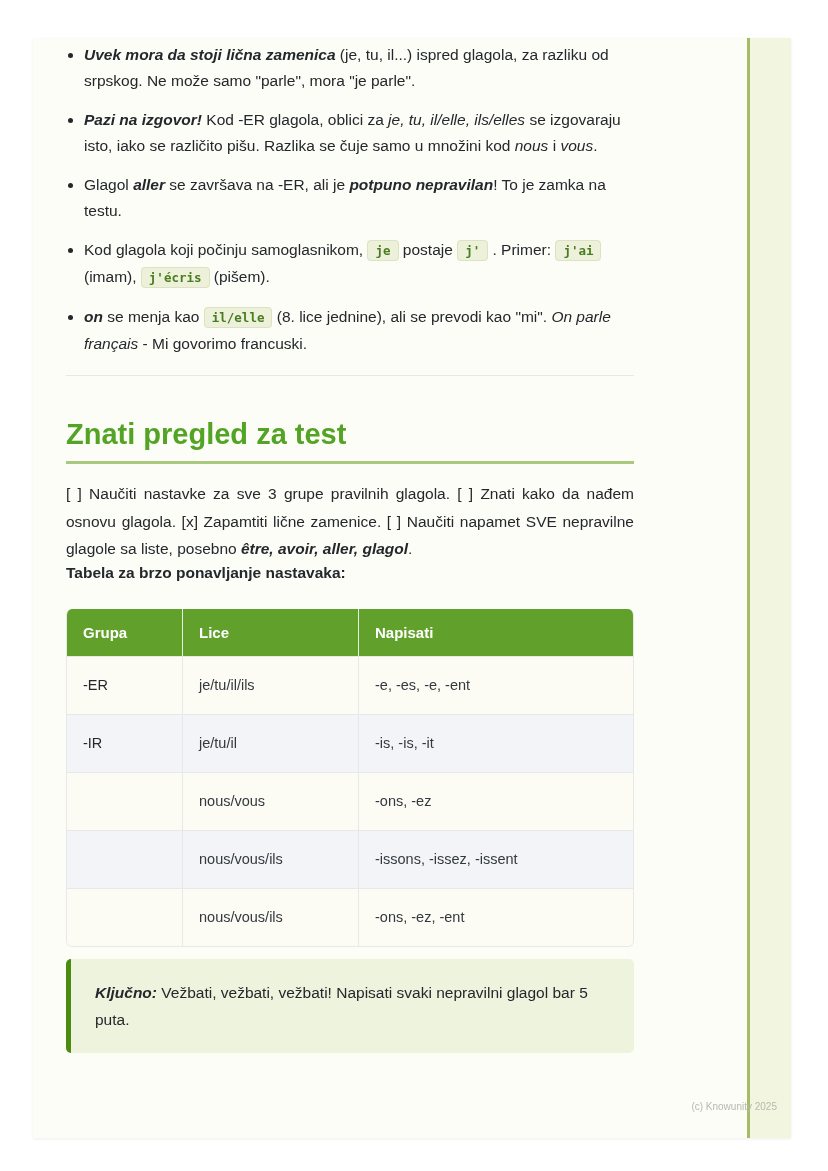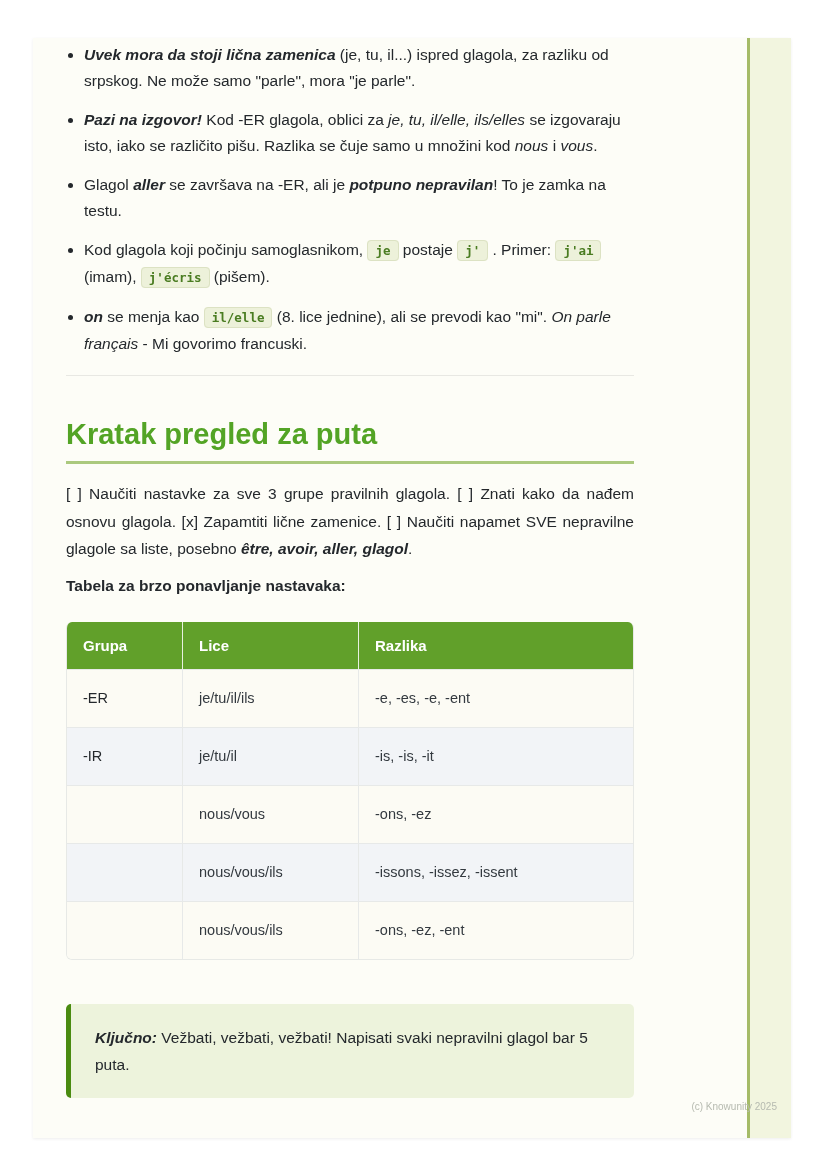--- a/index.html
+++ b/index.html
@@ -110,7 +110,7 @@
 
     <hr class="divider">
 
-    <h2 class="section-heading">Kratak pregled za puta</h2>
+    <h2 class="section-heading">Znati pregled za test</h2>
 
     <p class="checklist"><span>[ ] Naučiti nastavke za sve 3 grupe pravilnih glagola. [ ] Znati kako da nađem osnovu glagola. [x] Zapamtiti lične zamenice. [ ] Naučiti napamet SVE nepravilne glagole sa liste, posebno </span><span class="b">être, avoir, aller, glagol</span><span>.</span></p>
 

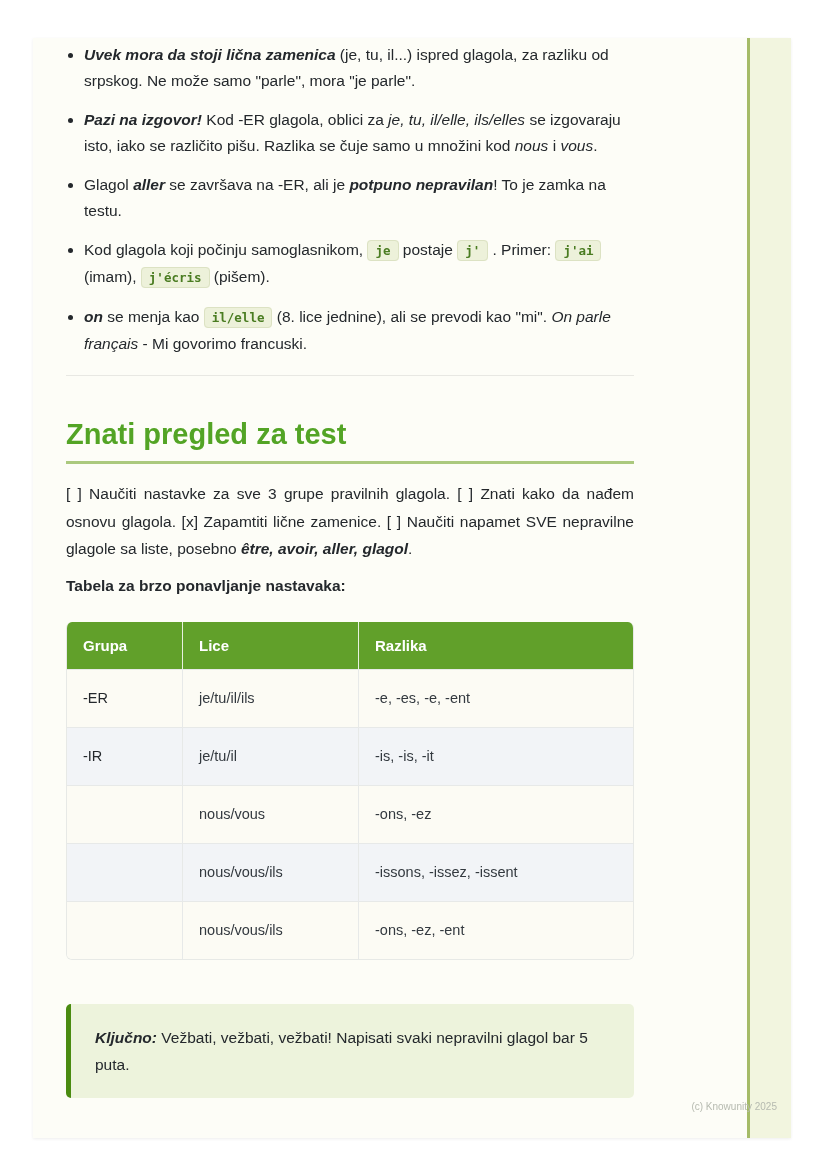--- a/index.html
+++ b/index.html
@@ -55,7 +55,6 @@
     text-align:justify;
   }
   p.table-intro {
-    margin-top:13px;
     font-size:15.5px; line-height:20px; font-weight:bold;
   }
 

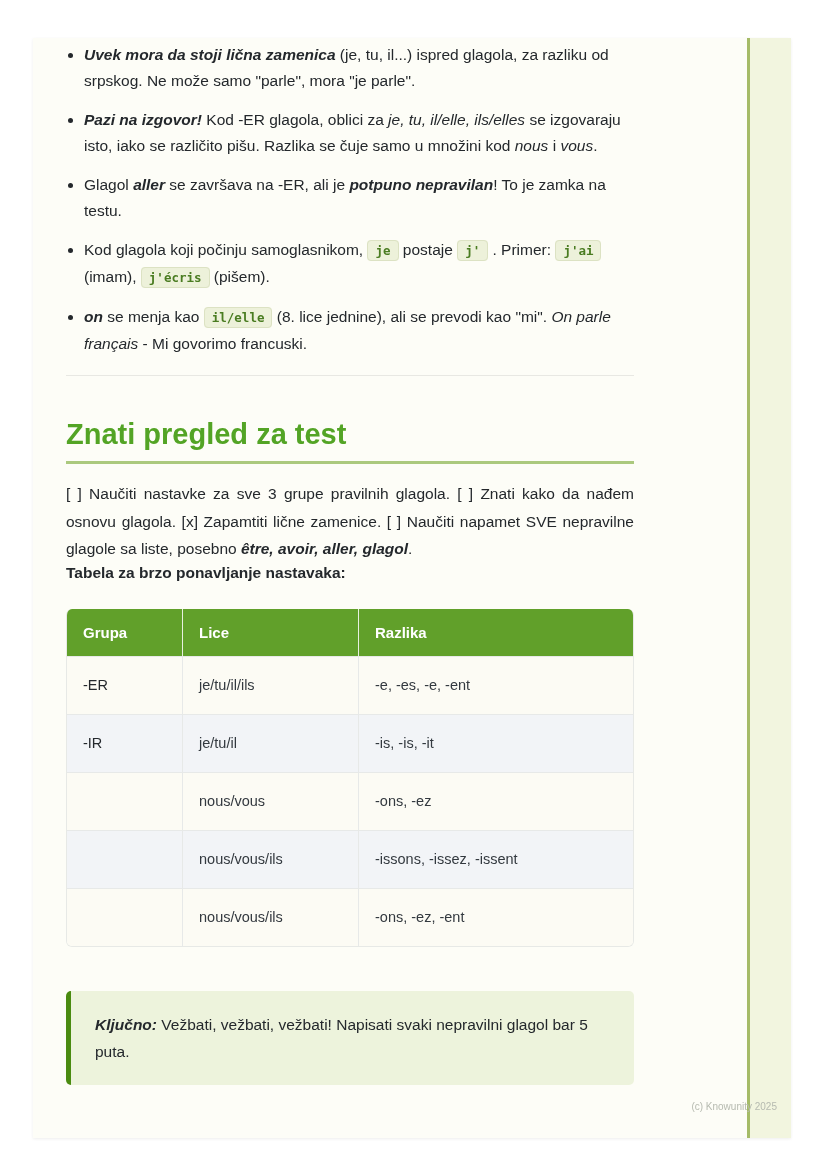--- a/index.html
+++ b/index.html
@@ -126,7 +126,7 @@
           <tr>
             <th>Grupa</th>
             <th>Lice</th>
-            <th>Razlika</th>
+            <th>Napisati</th>
           </tr>
         </thead>
         <tbody>

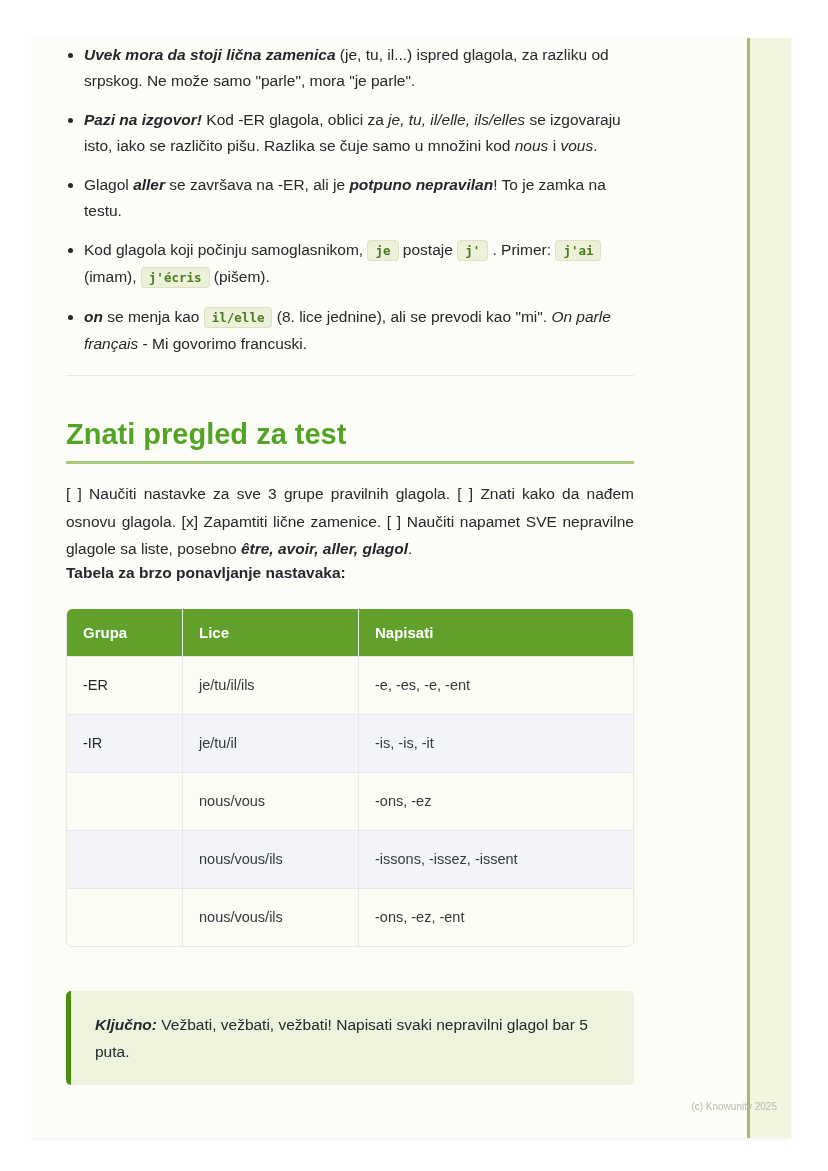--- a/index.html
+++ b/index.html
@@ -78,7 +78,7 @@
   table.endings tbody tr:nth-child(even) td { background:#f2f4f7; }
 
   .callout {
-    margin-top:44px;
+    margin-top:12px;
     background:var(--callout-bg,#edf3dc);
     border-left:5px solid var(--callout-border,#4a8b10);
     border-radius:5px;

